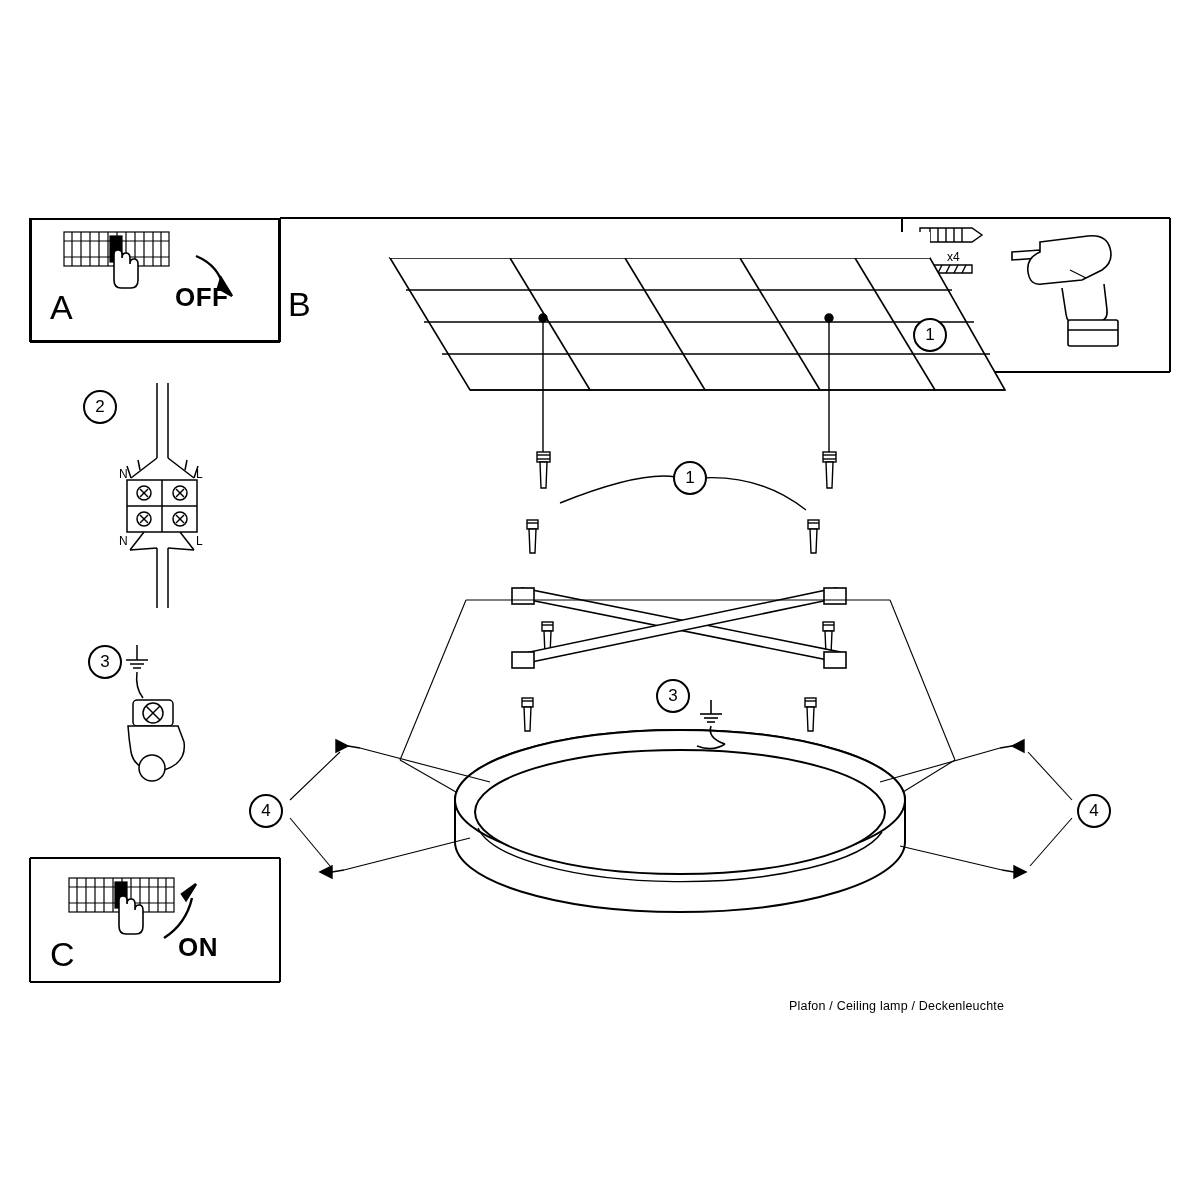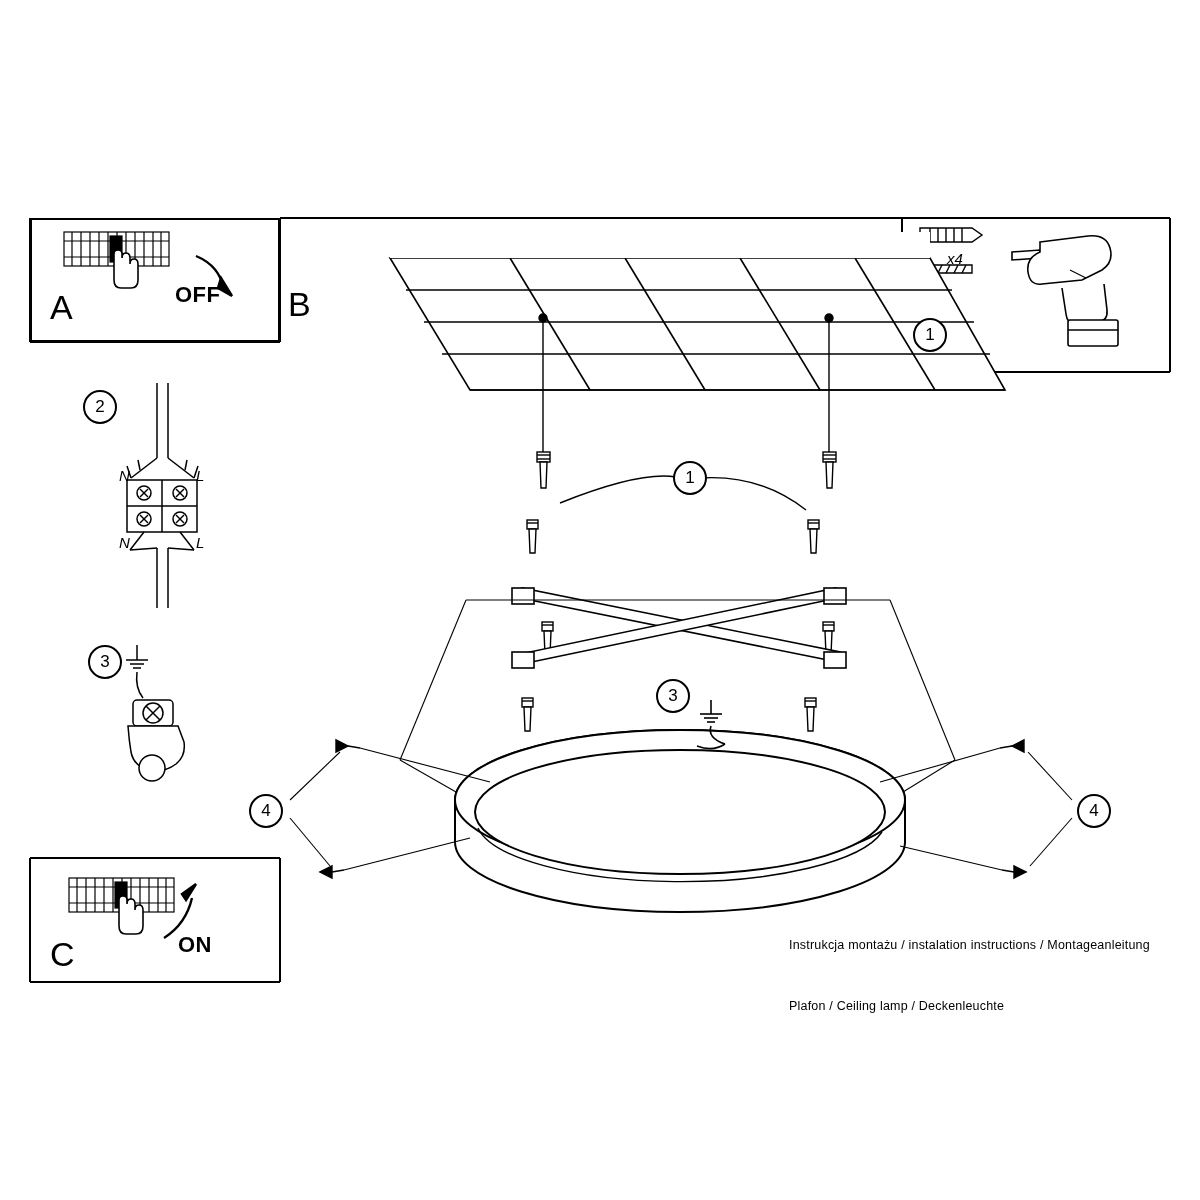--- a/index.html
+++ b/index.html
@@ -14,7 +14,7 @@
   .lbl{position:absolute;font-family:"Liberation Sans",sans-serif;}
   .big-letter{font-size:34px;font-weight:400;}
   .word{font-size:22px;font-weight:700;letter-spacing:.5px;}
-  .tiny{font-size:15px;font-style:italic;}
+  .tiny{font-size:12px;}
   .circnum{
     position:absolute;border:2px solid #000;border-radius:50%;
     width:30px;height:30px;display:flex;align-items:center;justify-content:center;

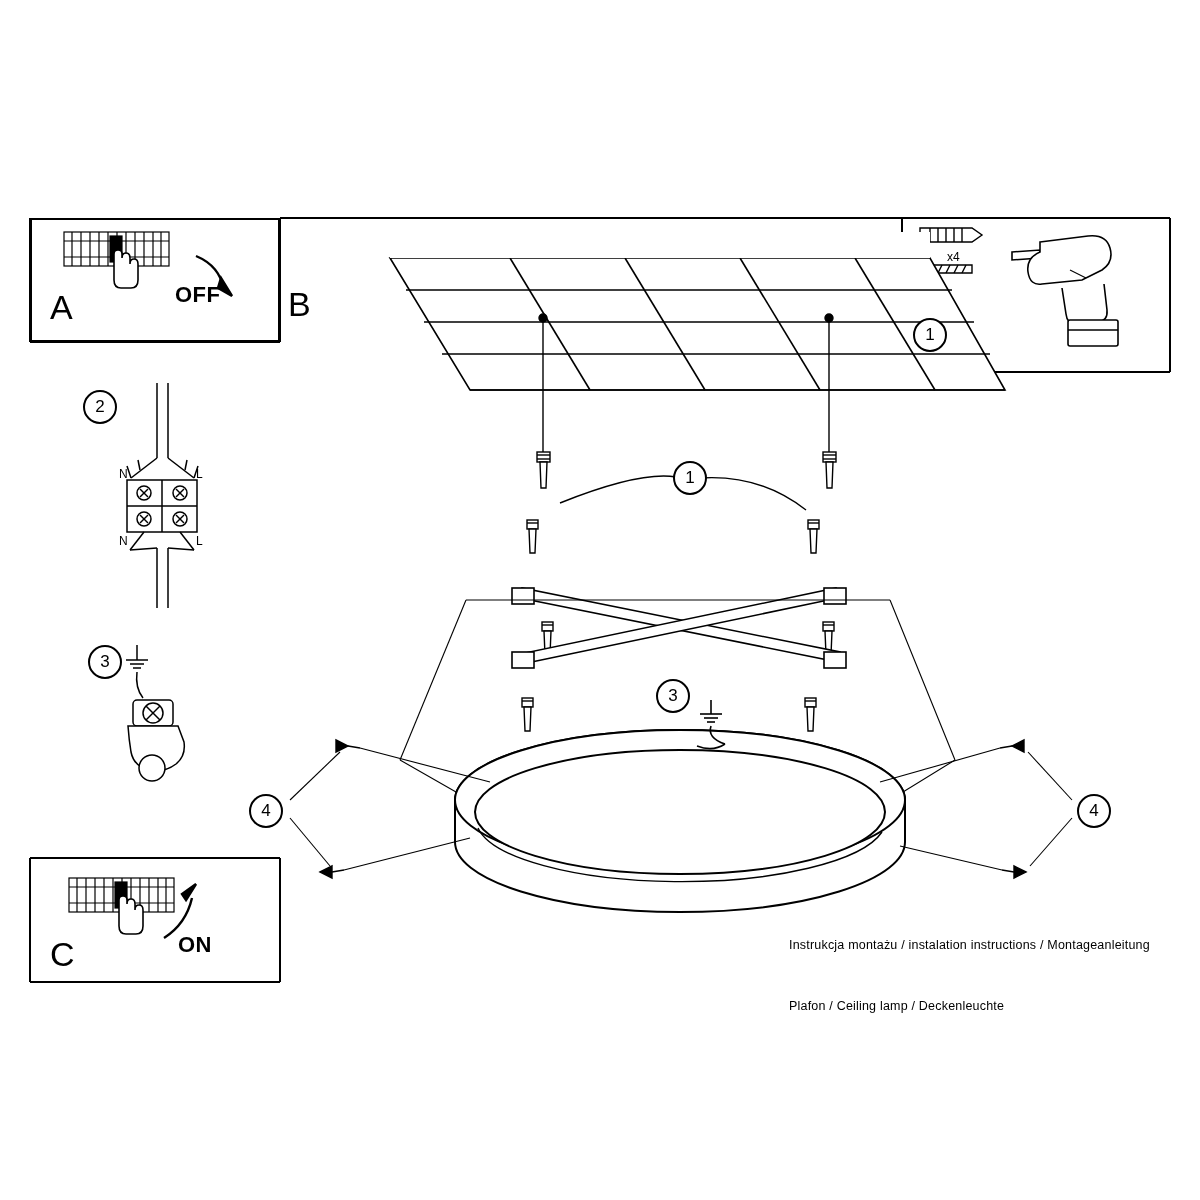--- a/index.html
+++ b/index.html
@@ -13,7 +13,7 @@
   #sheet{position:relative;width:1200px;height:1200px;}
   .lbl{position:absolute;font-family:"Liberation Sans",sans-serif;}
   .big-letter{font-size:34px;font-weight:400;}
-  .word{font-size:22px;font-weight:700;letter-spacing:.5px;}
+  .word{font-size:26px;font-weight:700;letter-spacing:.5px;}
   .tiny{font-size:12px;}
   .circnum{
     position:absolute;border:2px solid #000;border-radius:50%;

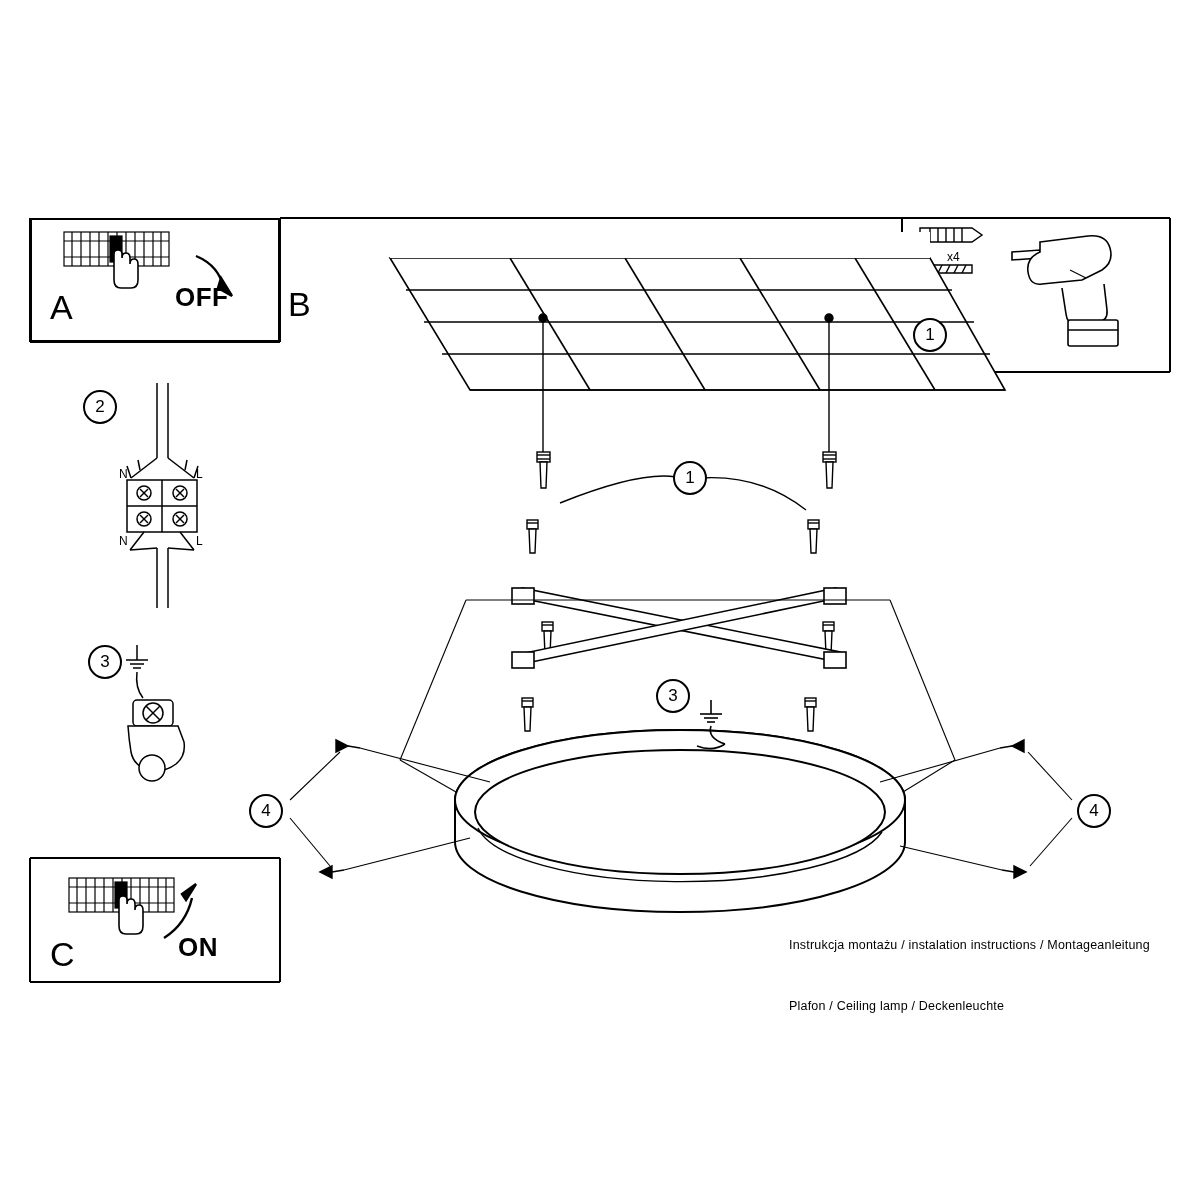--- a/index.html
+++ b/index.html
@@ -333,7 +333,6 @@
   <div class="lbl tiny" style="left:119px;top:534px;">N</div>
   <div class="lbl tiny" style="left:196px;top:534px;">L</div>
 
-  <div class="footer" style="left:789px;top:935px;">Instrukcja montażu / instalation instructions / Montageanleitung</div>
   <div class="footer" style="left:789px;top:996px;">Plafon / Ceiling lamp / Deckenleuchte</div>
 
 </div>

